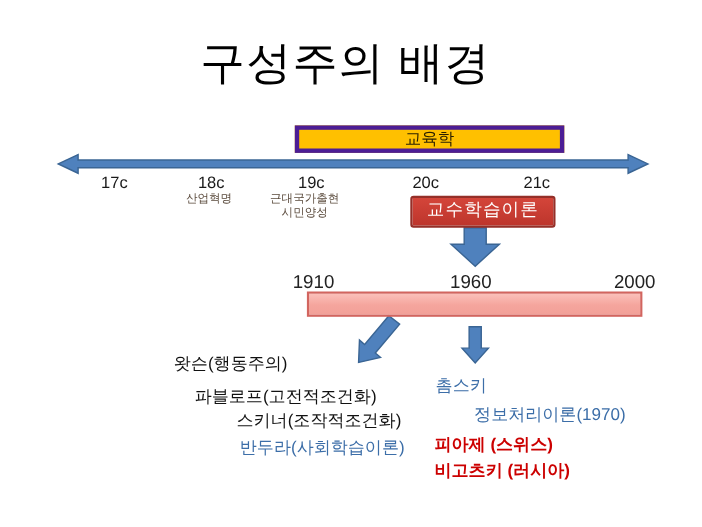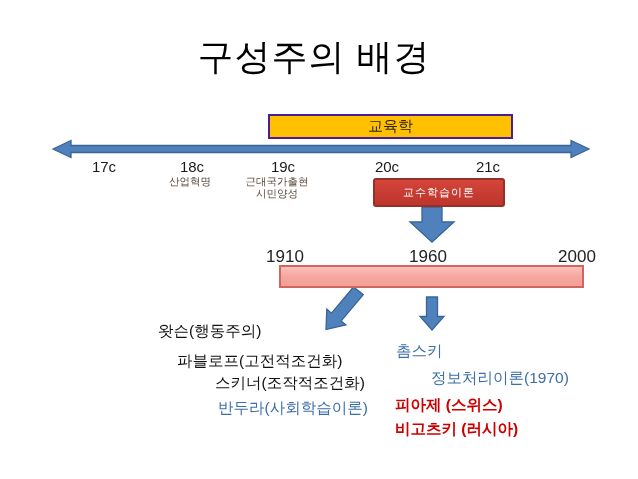--- a/index.html
+++ b/index.html
@@ -5,7 +5,7 @@
   html,body{margin:0;padding:0;}
   body{width:638px;height:479px;background:#ffffff;font-family:"Liberation Sans",sans-serif;position:relative;overflow:hidden;}
   .abs{position:absolute;}
-  #title{top:33px;left:0;width:628px;text-align:center;font-size:36px;line-height:48px;color:#000;letter-spacing:1px;font-weight:100;}
+  #title{top:33px;left:0;width:628px;text-align:center;font-size:41px;line-height:48px;color:#000;letter-spacing:1px;font-weight:100;}
   #pedagogy-box{left:268px;top:114px;width:245px;height:25px;background:#FFC000;border:2px solid #4c1d95;box-sizing:border-box;display:flex;align-items:center;justify-content:center;font-size:15px;color:#2b2000;}
   .century{top:158px;width:60px;text-align:center;font-size:15px;color:#1a1a1a;}
   .note{font-size:10.5px;line-height:11.5px;color:#5A4A3C;text-align:center;}

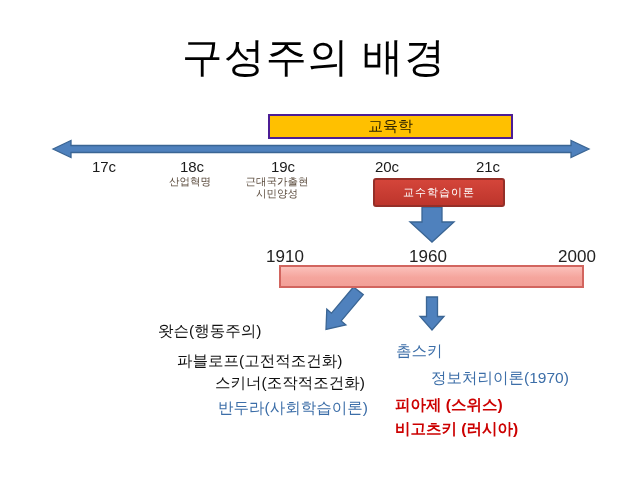--- a/index.html
+++ b/index.html
@@ -6,7 +6,7 @@
   body{width:638px;height:479px;background:#ffffff;font-family:"Liberation Sans",sans-serif;position:relative;overflow:hidden;}
   .abs{position:absolute;}
   #title{top:33px;left:0;width:628px;text-align:center;font-size:41px;line-height:48px;color:#000;letter-spacing:1px;font-weight:100;}
-  #pedagogy-box{left:268px;top:114px;width:245px;height:25px;background:#FFC000;border:2px solid #4c1d95;box-sizing:border-box;display:flex;align-items:center;justify-content:center;font-size:15px;color:#2b2000;}
+  #pedagogy-box{left:268px;top:114px;width:245px;height:25px;background:#FFC000;border:4px solid #4c1d95;box-sizing:border-box;display:flex;align-items:center;justify-content:center;font-size:15px;color:#2b2000;}
   .century{top:158px;width:60px;text-align:center;font-size:15px;color:#1a1a1a;}
   .note{font-size:10.5px;line-height:11.5px;color:#5A4A3C;text-align:center;}
   #theory-box{left:373px;top:178px;width:132px;height:29px;background:linear-gradient(#d4453a,#bd352c);border:2px solid #952F28;border-radius:3px;box-sizing:border-box;display:flex;align-items:center;justify-content:center;font-size:11px;color:#fff;letter-spacing:1px;}

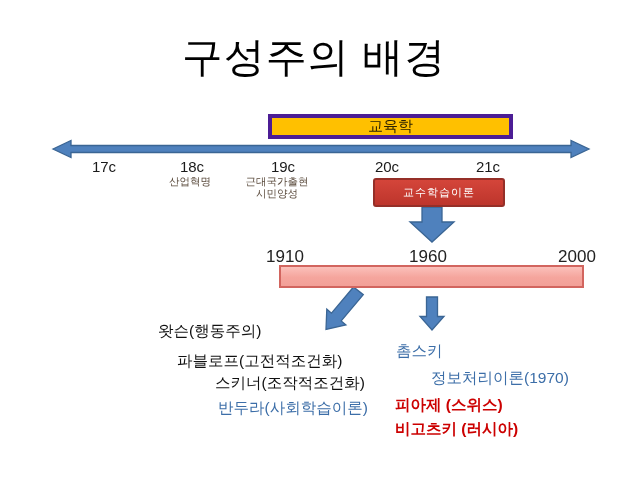--- a/index.html
+++ b/index.html
@@ -9,7 +9,7 @@
   #pedagogy-box{left:268px;top:114px;width:245px;height:25px;background:#FFC000;border:4px solid #4c1d95;box-sizing:border-box;display:flex;align-items:center;justify-content:center;font-size:15px;color:#2b2000;}
   .century{top:158px;width:60px;text-align:center;font-size:15px;color:#1a1a1a;}
   .note{font-size:10.5px;line-height:11.5px;color:#5A4A3C;text-align:center;}
-  #theory-box{left:373px;top:178px;width:132px;height:29px;background:linear-gradient(#d4453a,#bd352c);border:2px solid #952F28;border-radius:3px;box-sizing:border-box;display:flex;align-items:center;justify-content:center;font-size:11px;color:#fff;letter-spacing:1px;}
+  #theory-box{left:373px;top:178px;width:132px;height:29px;background:linear-gradient(#d4453a,#bd352c);border:2px solid #952F28;border-radius:3px;box-sizing:border-box;display:flex;align-items:flex-start;justify-content:center;font-size:16px;color:#fff;letter-spacing:1px;}
   .year{top:247px;width:60px;text-align:center;font-size:17px;color:#222;}
   #era-bar{left:279px;top:265px;width:305px;height:23px;background:linear-gradient(#fbc0ba,#f5a59d 55%,#f2a098);border:2px solid #D2655F;box-sizing:border-box;display:flex;}
   #era-bar .cell{display:flex;align-items:center;justify-content:center;font-size:16px;color:#111;}

